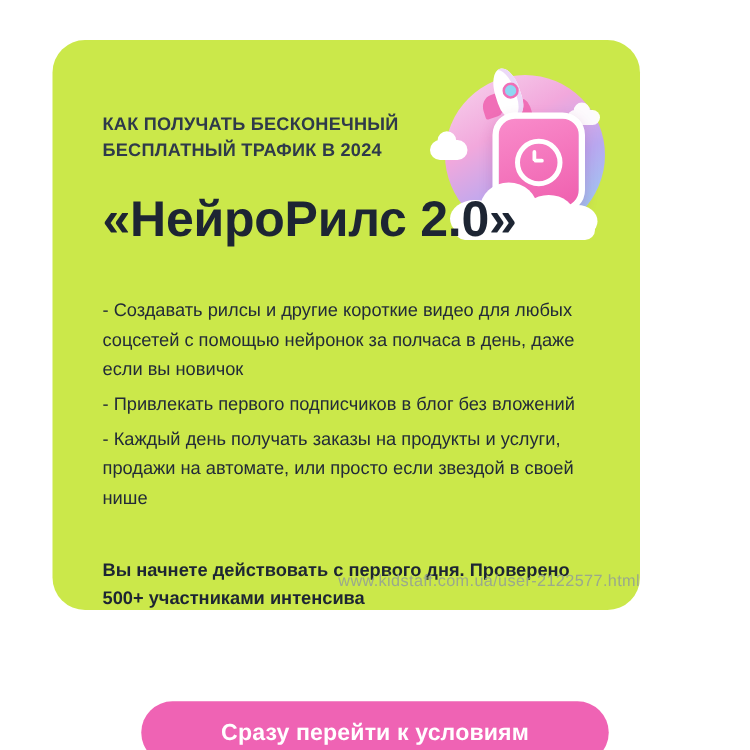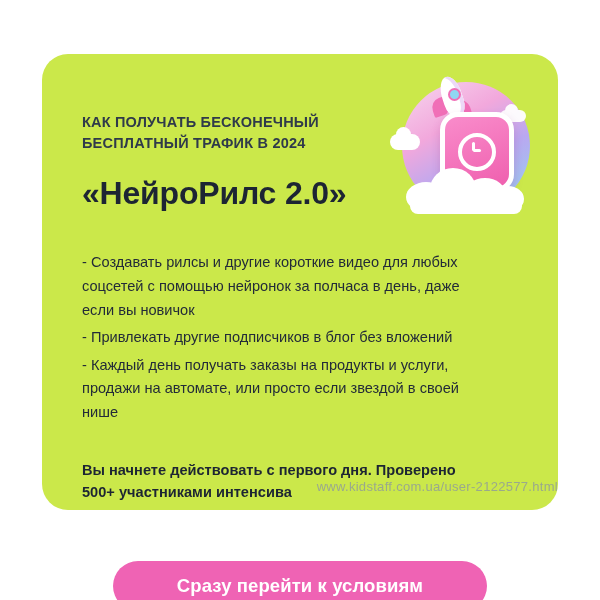--- a/index.html
+++ b/index.html
@@ -24,8 +24,8 @@
   .card {
     position: absolute;
     left: 42px;
-    top: 54px;
-    width: 516px;
+    top: 32px;
+    width: 470px;
     height: 456px;
     background: #cbe84a;
     border-radius: 26px;

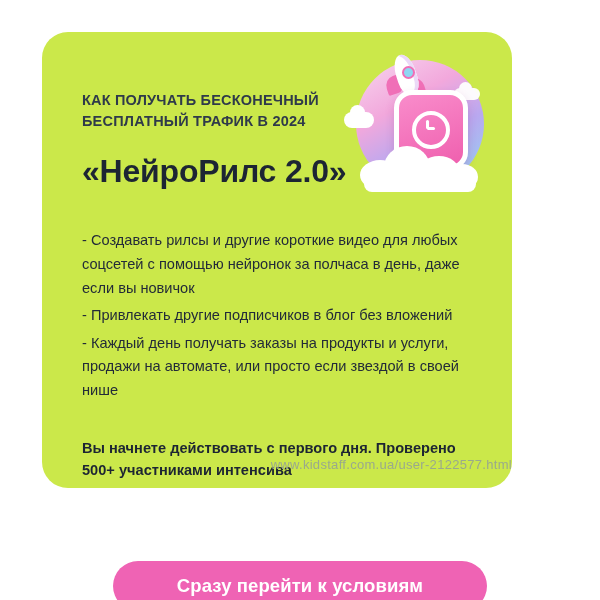--- a/index.html
+++ b/index.html
@@ -218,7 +218,7 @@
   .title {
     margin: 22px 0 0 0;
     color: #1d2533;
-    font-size: 32px;
+    font-size: 40px;
     font-weight: bold;
     letter-spacing: -0.2px;
     line-height: 1.1;

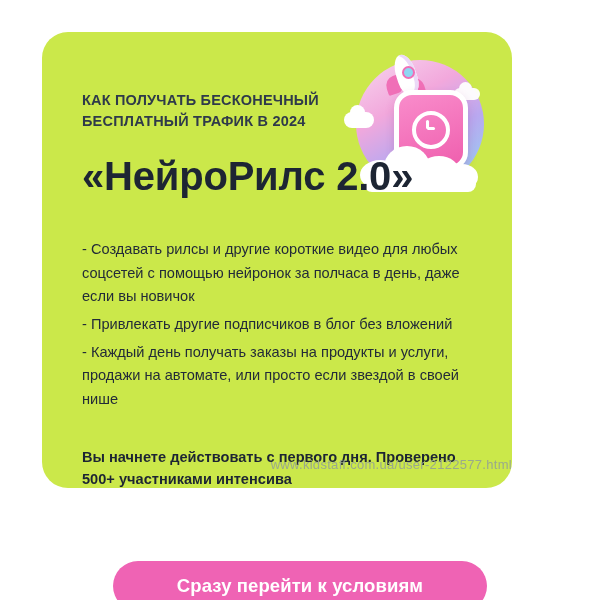--- a/index.html
+++ b/index.html
@@ -307,7 +307,7 @@
       <h1 class="title">«НейроРилс 2.0»</h1>
       <div class="bullets">
         <p>- Создавать рилсы и другие короткие видео для любых соцсетей с помощью нейронок за полчаса в день, даже если вы новичок</p>
-        <p>- Привлекать другие подписчиков в блог без вложений</p>
+        <p>- Привлекать первого подписчиков в блог без вложений</p>
         <p>- Каждый день получать заказы на продукты и услуги, продажи на автомате, или просто если звездой в своей нише</p>
       </div>
       <p class="footnote">Вы начнете действовать с первого дня. Проверено 500+ участниками интенсива</p>

